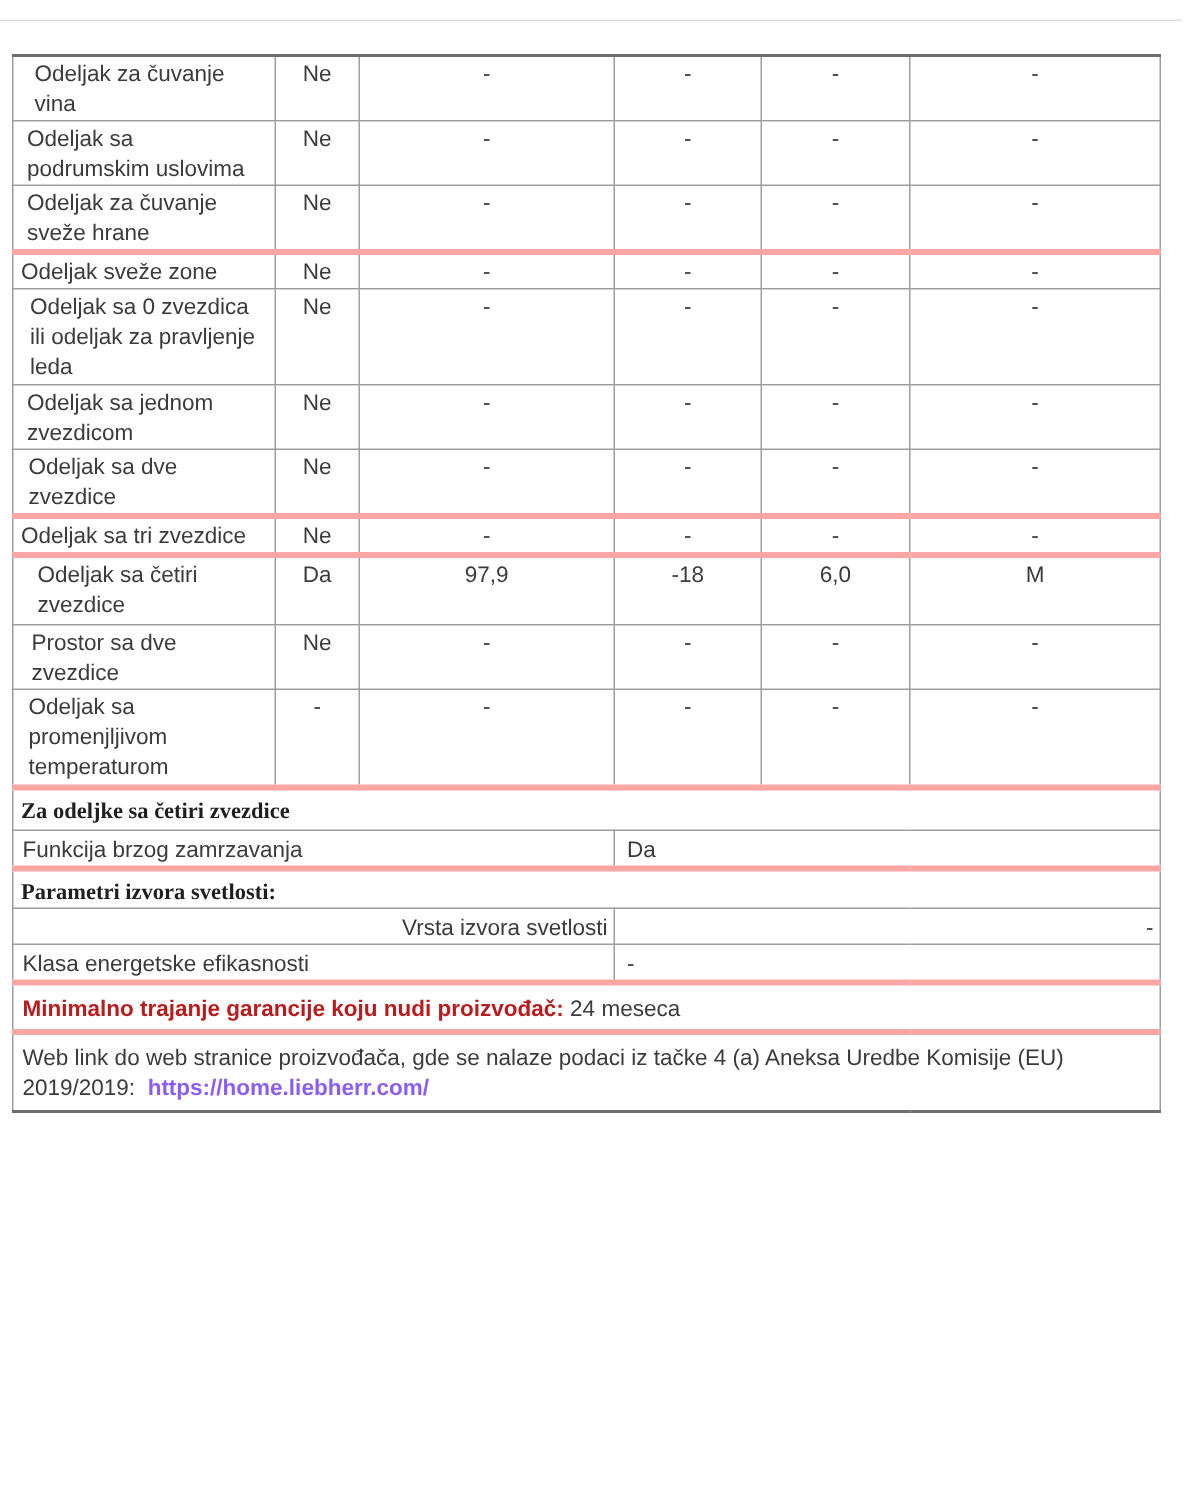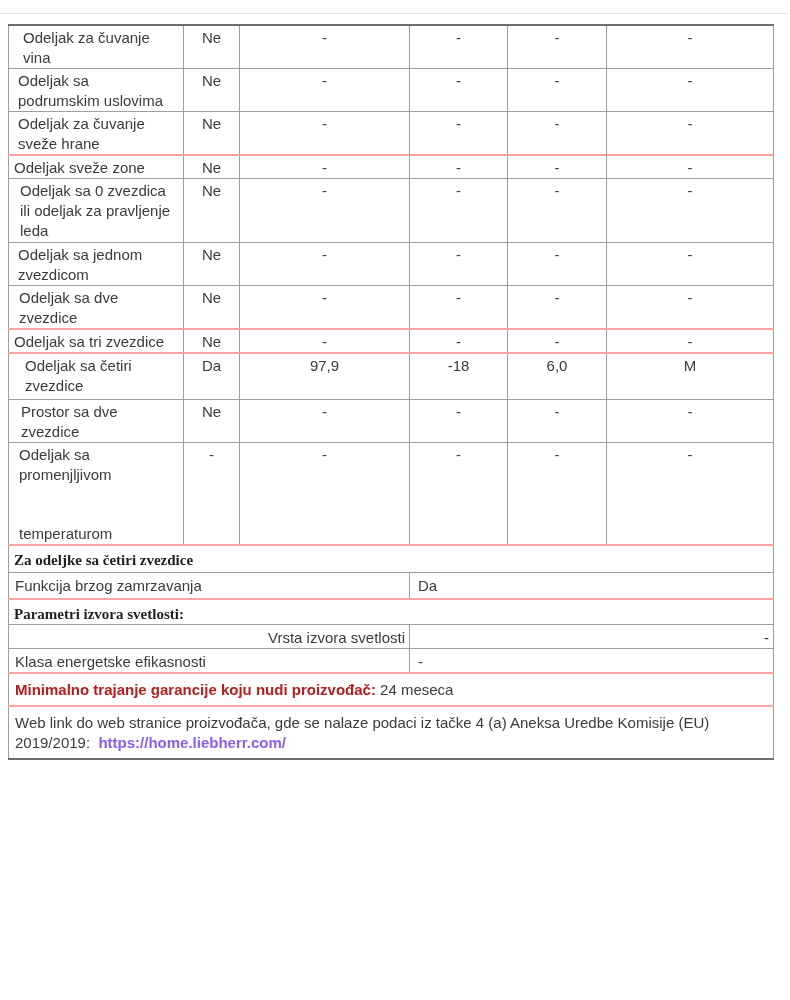--- a/index.html
+++ b/index.html
@@ -15,7 +15,7 @@
     background:#e0e0e0;
   }
   table.spec{
-    position:absolute;left:8px;top:24px;
+    position:absolute;left:8px;top:36px;
     width:765px;
     table-layout:fixed;
     border-collapse:collapse;

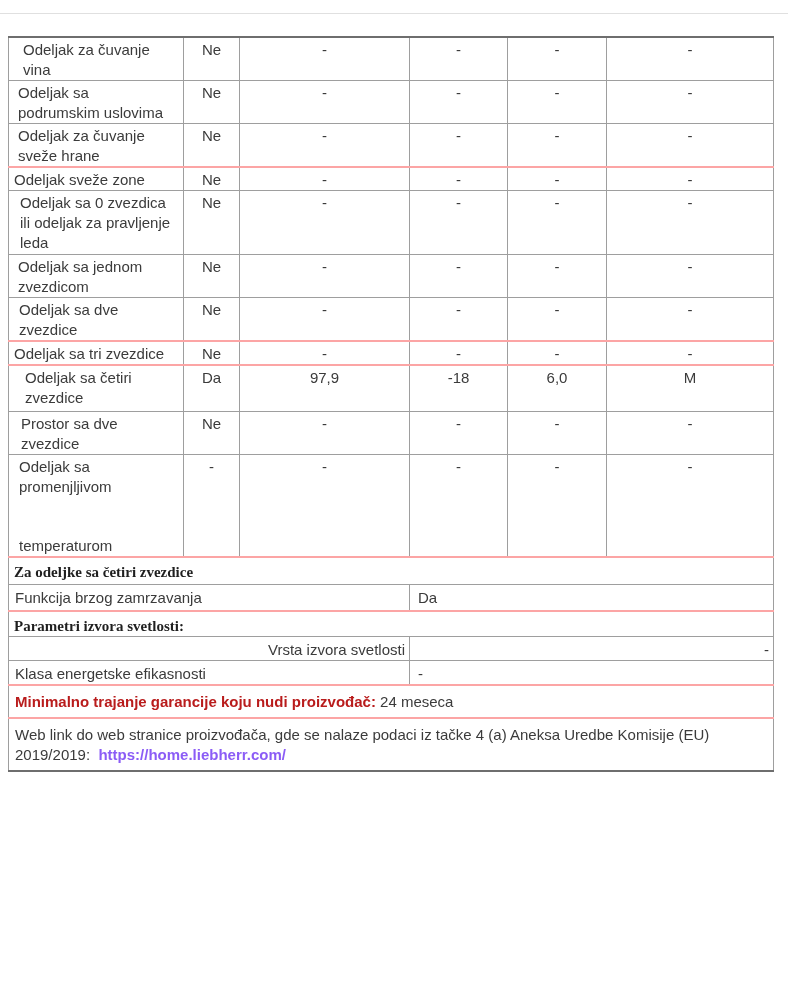--- a/index.html
+++ b/index.html
@@ -33,7 +33,7 @@
     padding:2px 4px 0 4px;
     overflow:hidden;
   }
-  tr.thick > td{border-top:2px solid #fca5a5;}
+  tr.thick > td{border-top:4px solid #fca5a5;}
   .ln{white-space:nowrap;}
   .c-lab{text-align:left;}
   .c-val{text-align:center;}

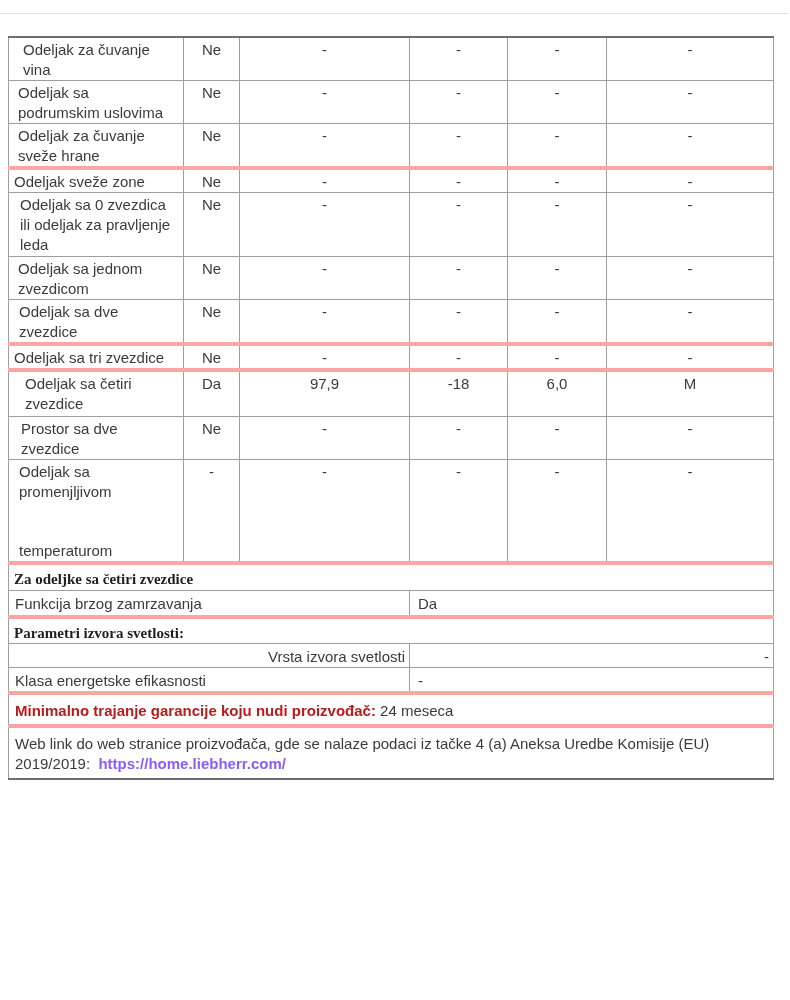--- a/index.html
+++ b/index.html
@@ -173,7 +173,7 @@
           <td class="c-lab">
             <div class="ln" style="padding-left: 6px;">Odeljak sa</div>
             <div class="ln" style="padding-left: 6px;">promenjljivom</div>
-            <div class="ln" style="padding-left: 6px; margin-top: 39px;">temperaturom</div>
+            <div class="ln" style="padding-left: 6px;">temperaturom</div>
           </td>
           <td class="c-val">-</td>
           <td class="c-val">-</td>

